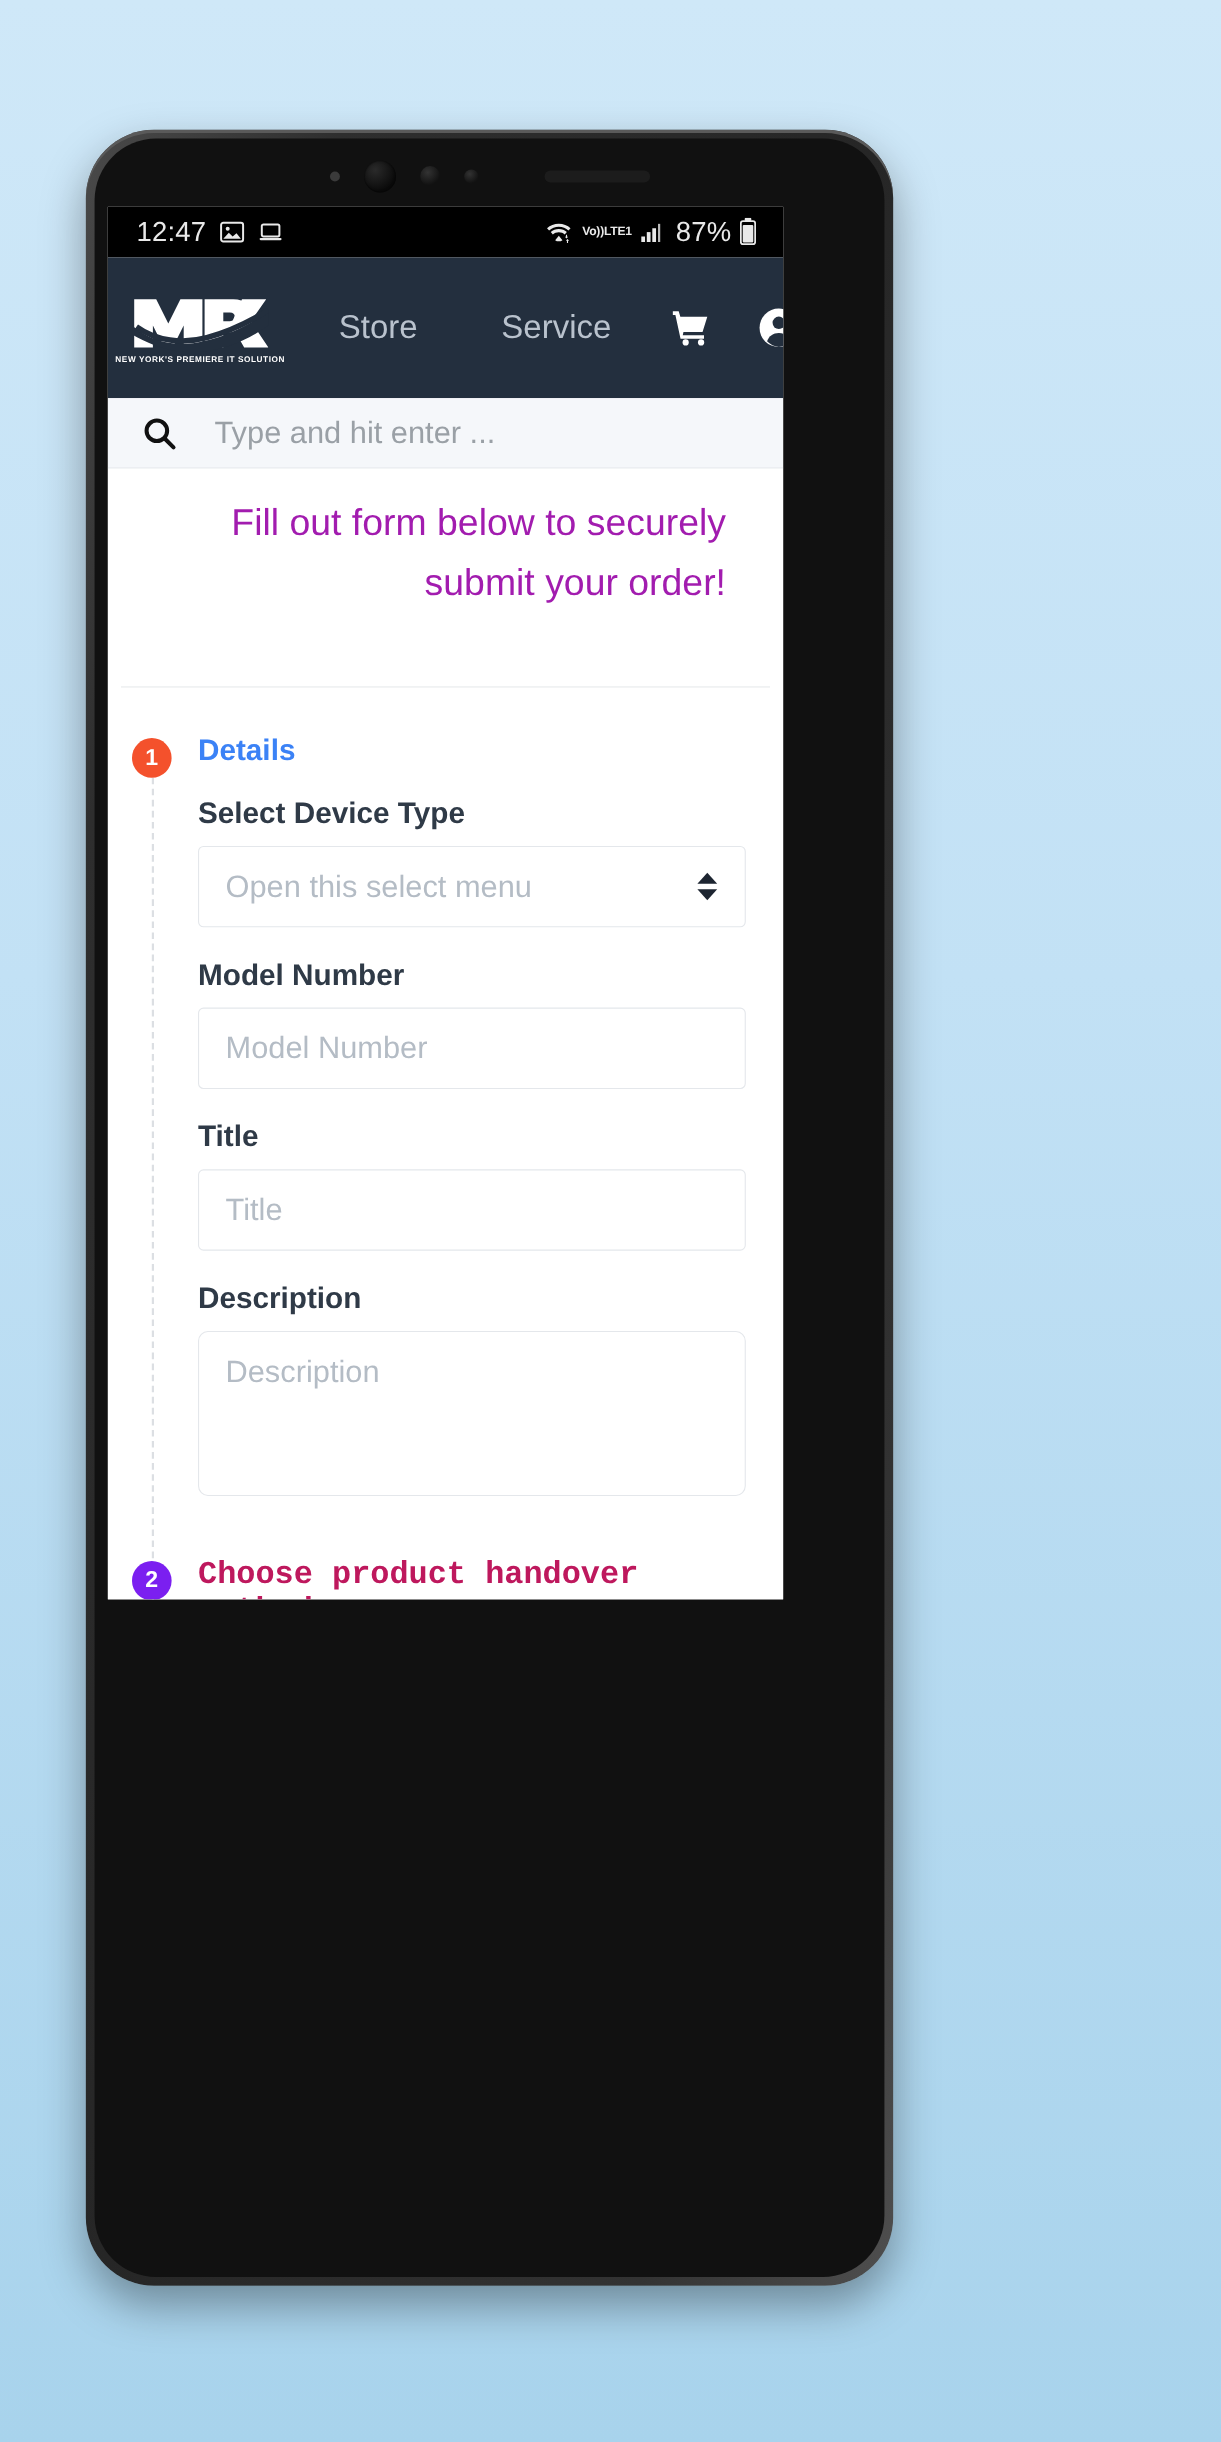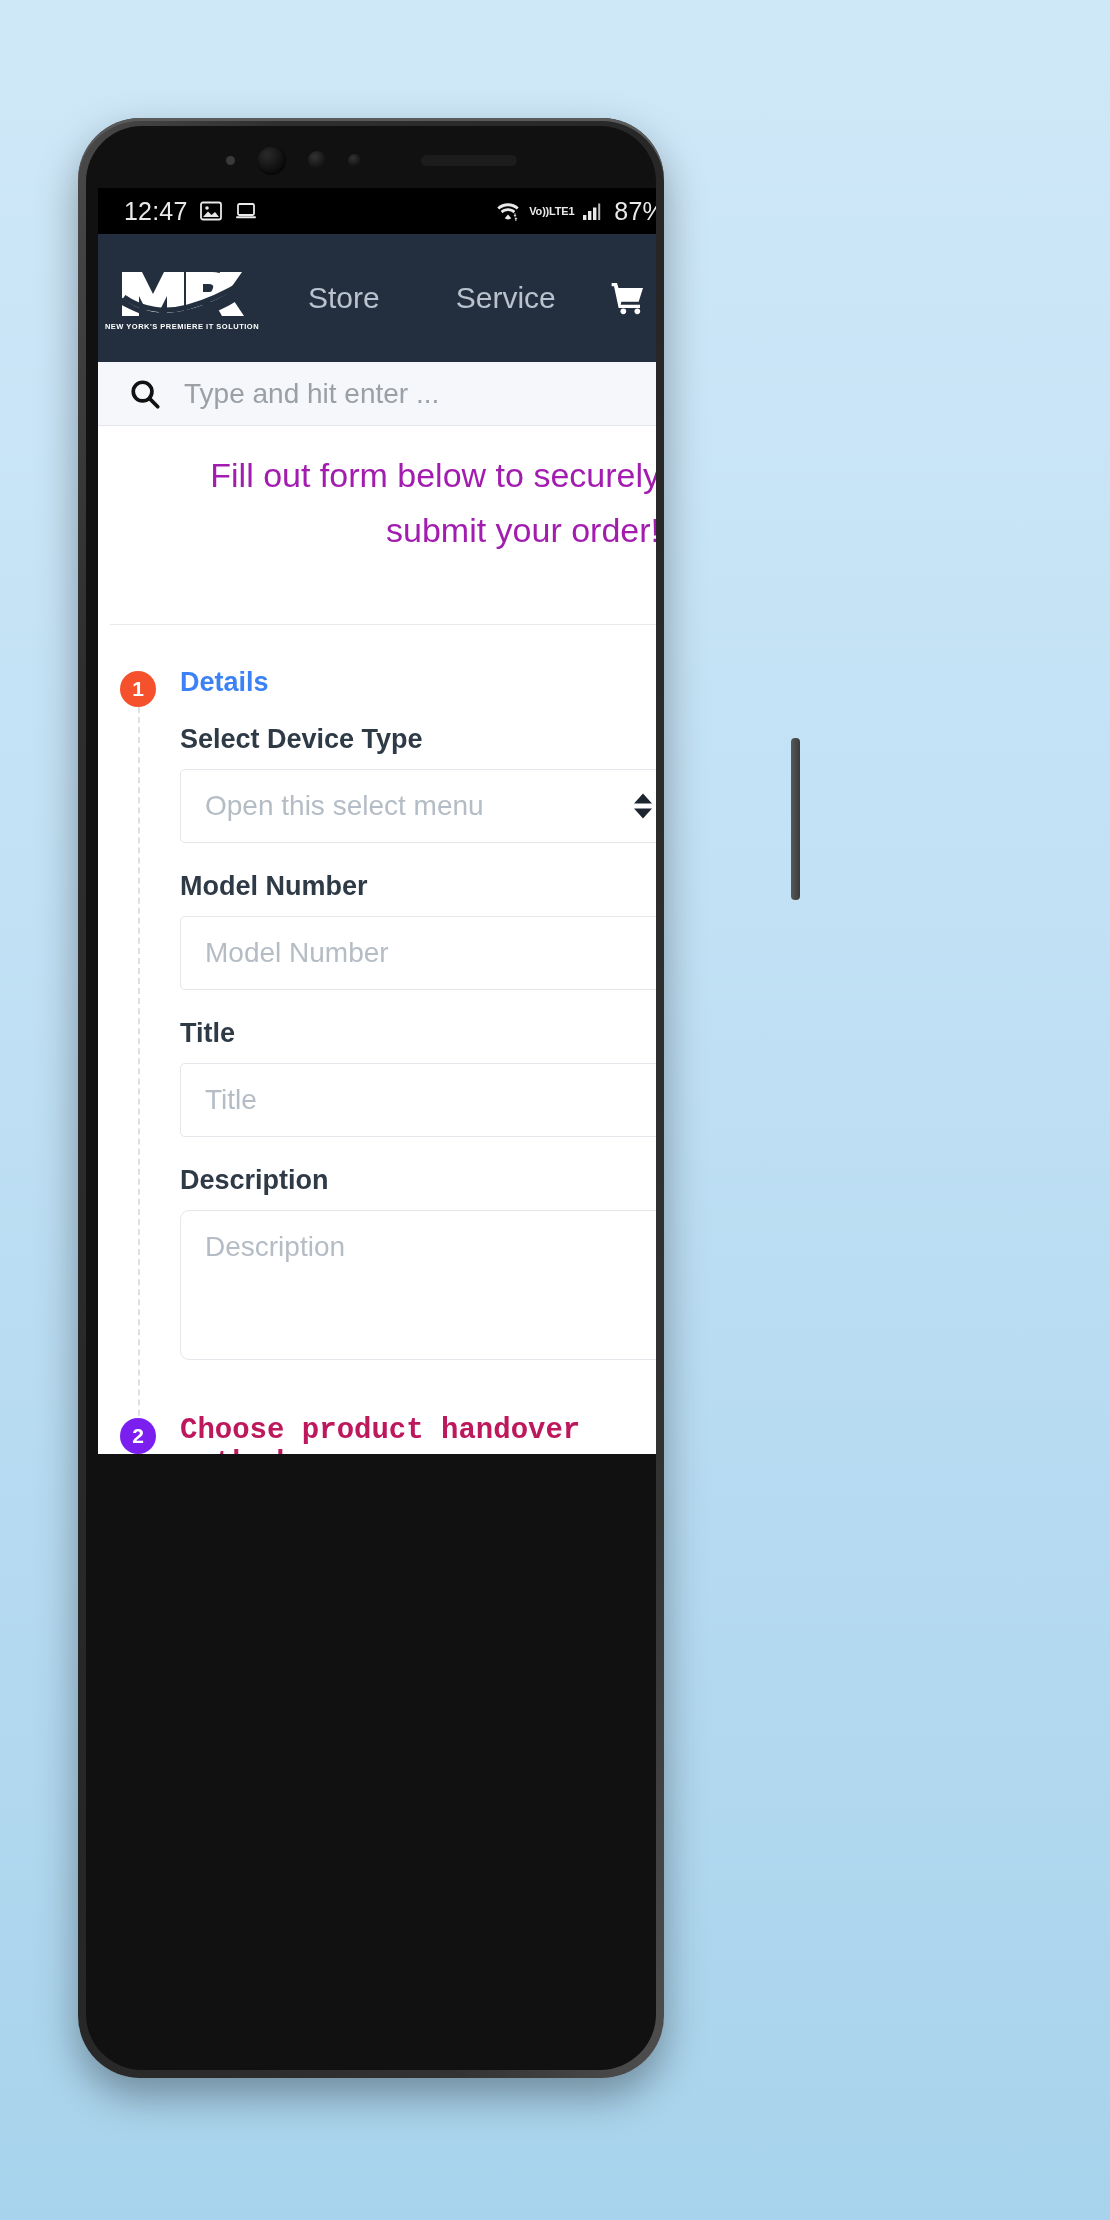--- a/index.html
+++ b/index.html
@@ -17,7 +17,7 @@
   .phone-frame {
     position: absolute;
     left: 78px; top: 118px;
-    width: 586px; height: 1960px;
+    width: 734px; height: 1960px;
     border-radius: 62px;
     background: linear-gradient(110deg, #4a4a4a 0%, #2e2e2e 16%, #262626 50%, #333 84%, #4f4f4f 100%);
     box-shadow: 0 18px 40px rgba(0,0,0,.35), 0 3px 0 #5a5a5a inset;

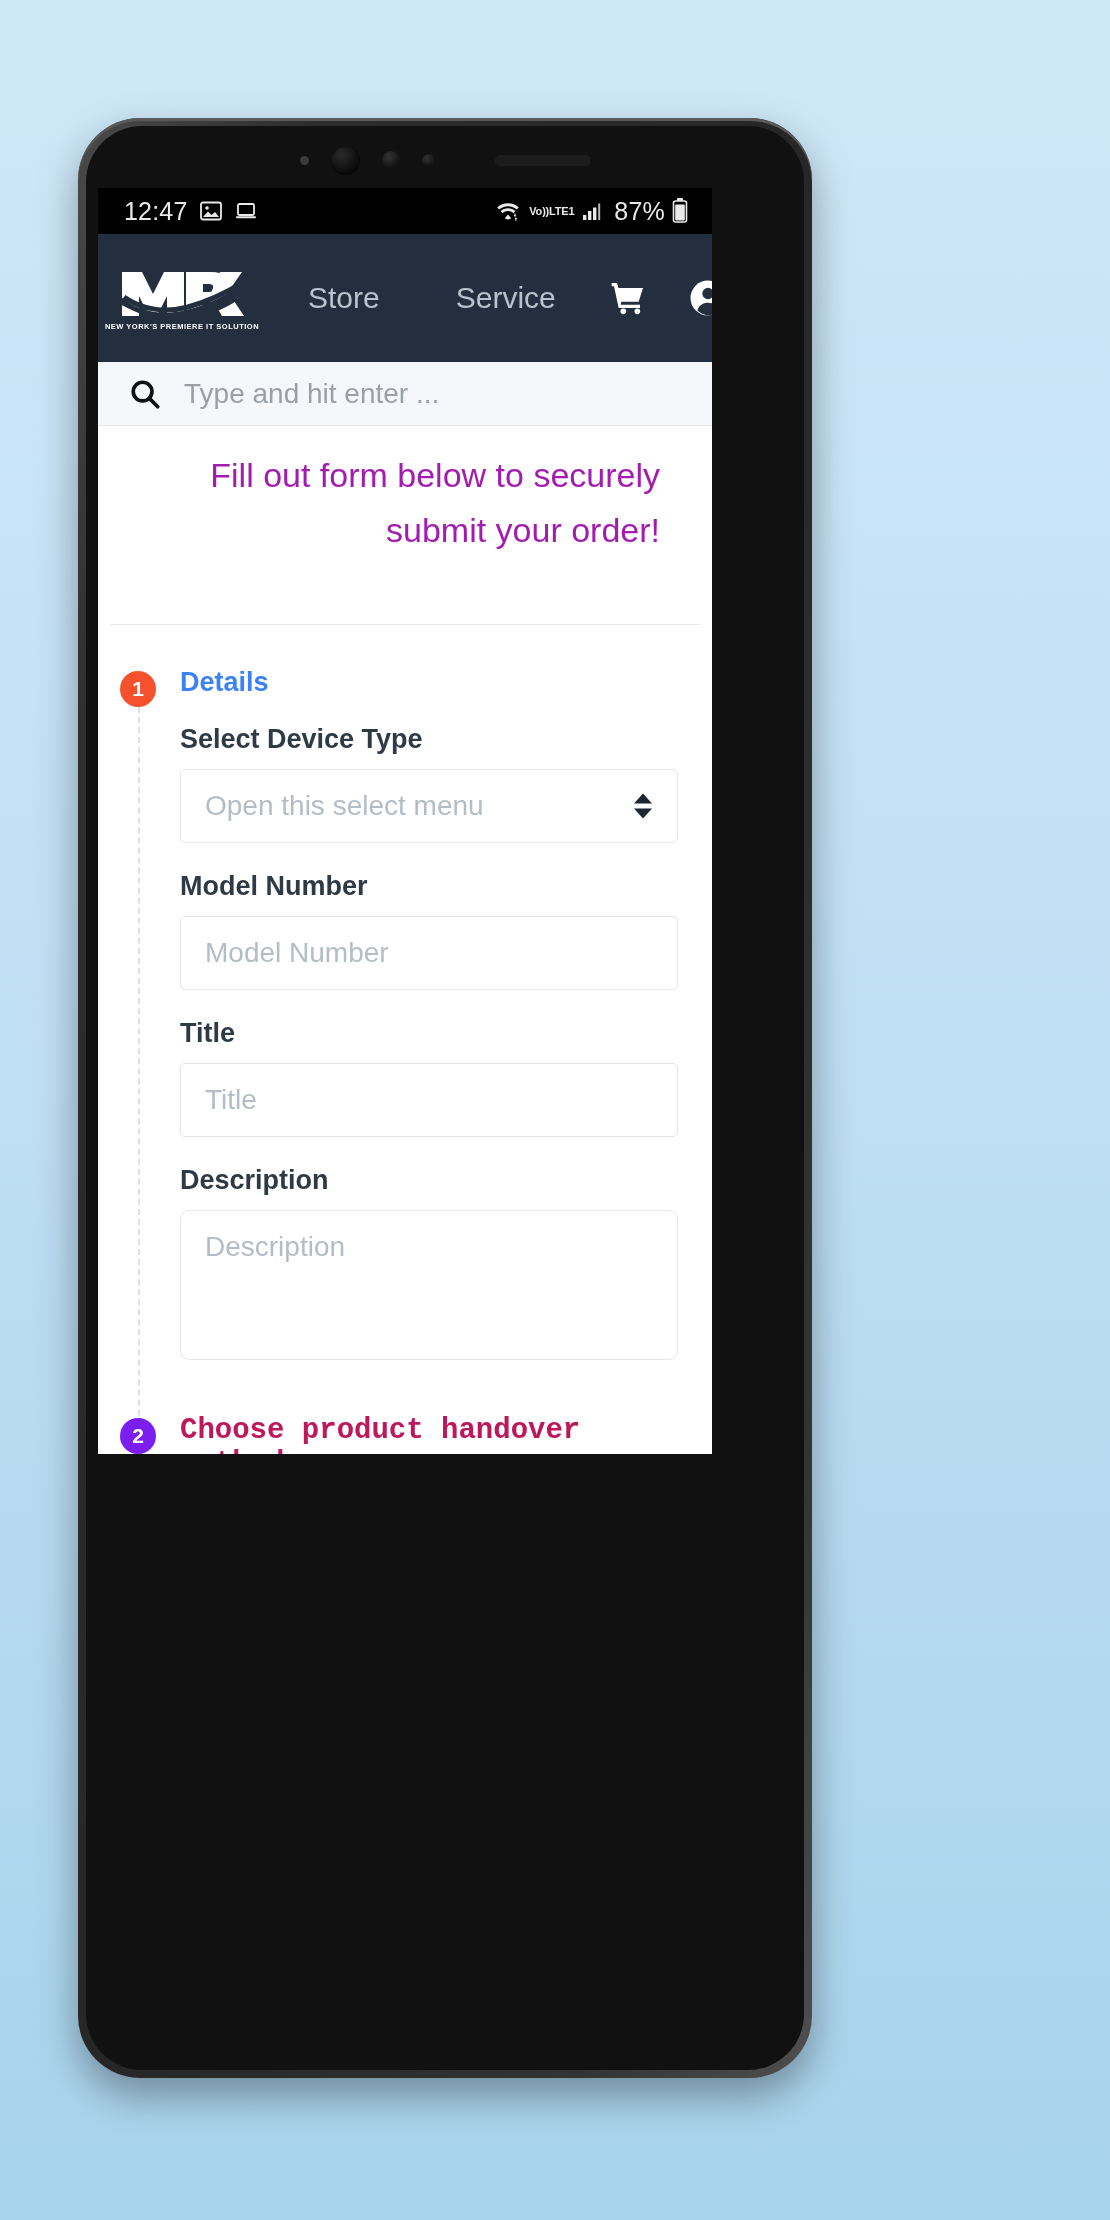--- a/index.html
+++ b/index.html
@@ -116,7 +116,7 @@
     background: #f5f7fa;
     height: 64px;
     display: flex; align-items: center;
-    gap: 22px;
+    gap: 33px;
     padding: 0 0 0 30px;
     border-bottom: 1px solid #e3e6ea;
   }

